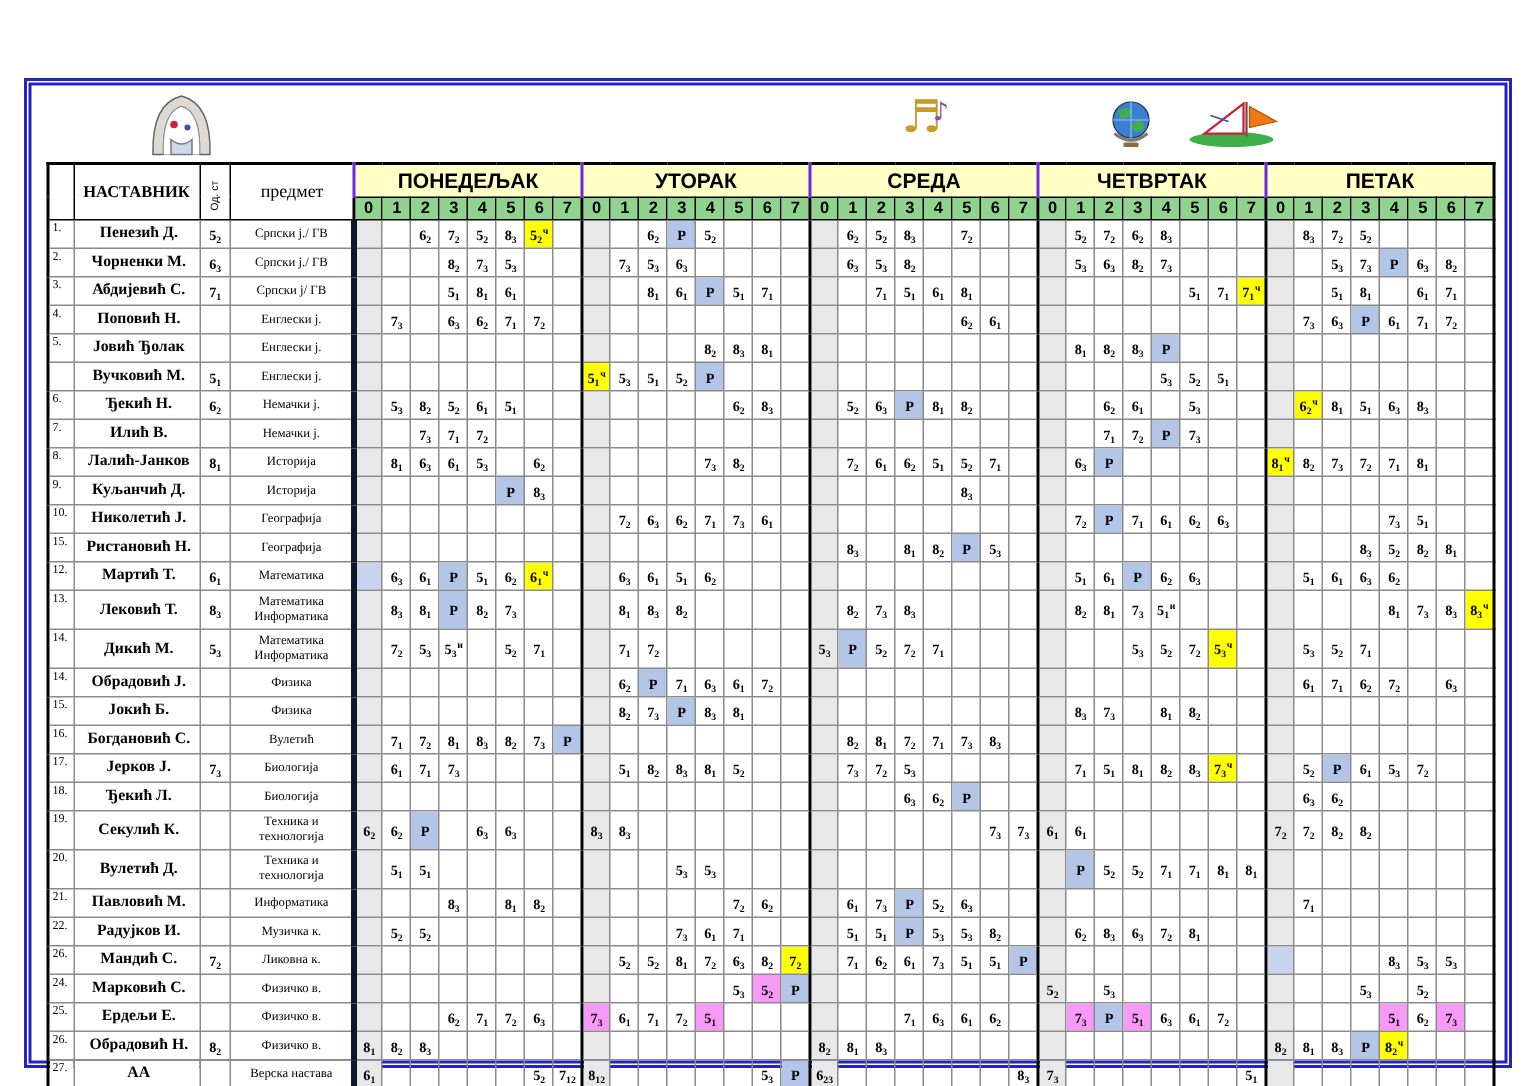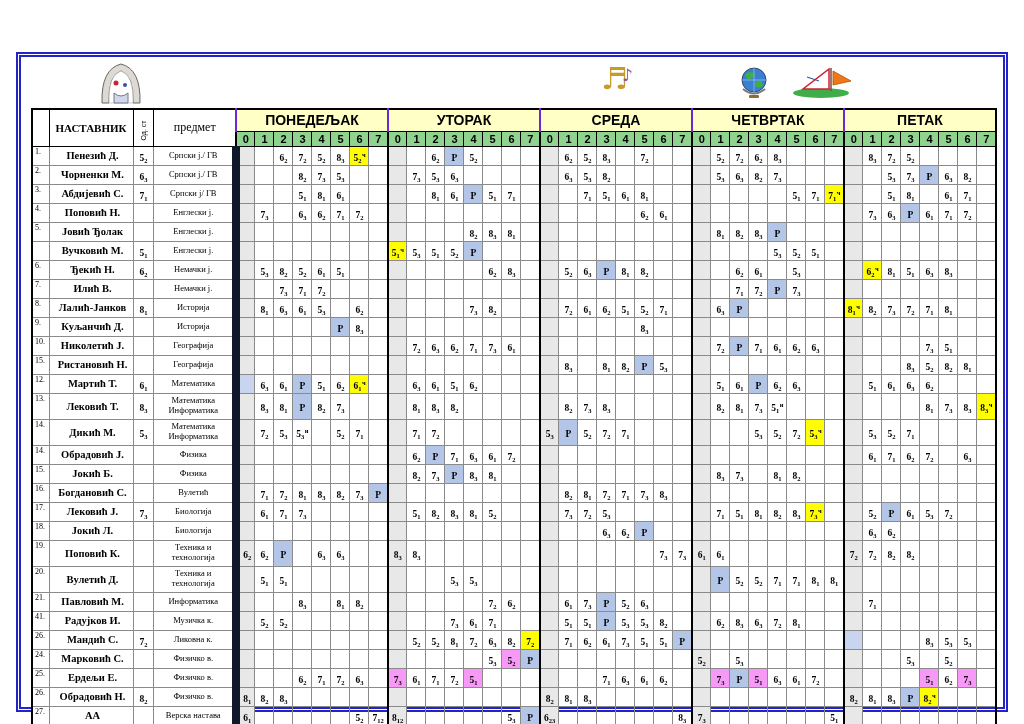--- a/index.html
+++ b/index.html
@@ -36,7 +36,7 @@
   td.num{font:8px "Liberation Serif",serif;text-align:left;padding-left:2px;vertical-align:top;border-left:2px solid #000;}
   td.teacher{font:bold 10.5px "Liberation Serif",serif;text-align:center;padding-left:3px;white-space:nowrap;}
   td.odst{text-align:center;}
-  td.subject{font:8.5px "Liberation Serif",serif;text-align:center;line-height:1.12;white-space:pre-line;border-right:8px solid #0f172a;}
+  td.subject{font:8.5px "Liberation Serif",serif;text-align:center;line-height:1.12;white-space:pre-line;border-right:4px solid #0f172a;}
   td.c{text-align:center;}
   td.zero{background:#e8e8e8;}
   .v{font:bold 9.5px "Liberation Serif",serif;}

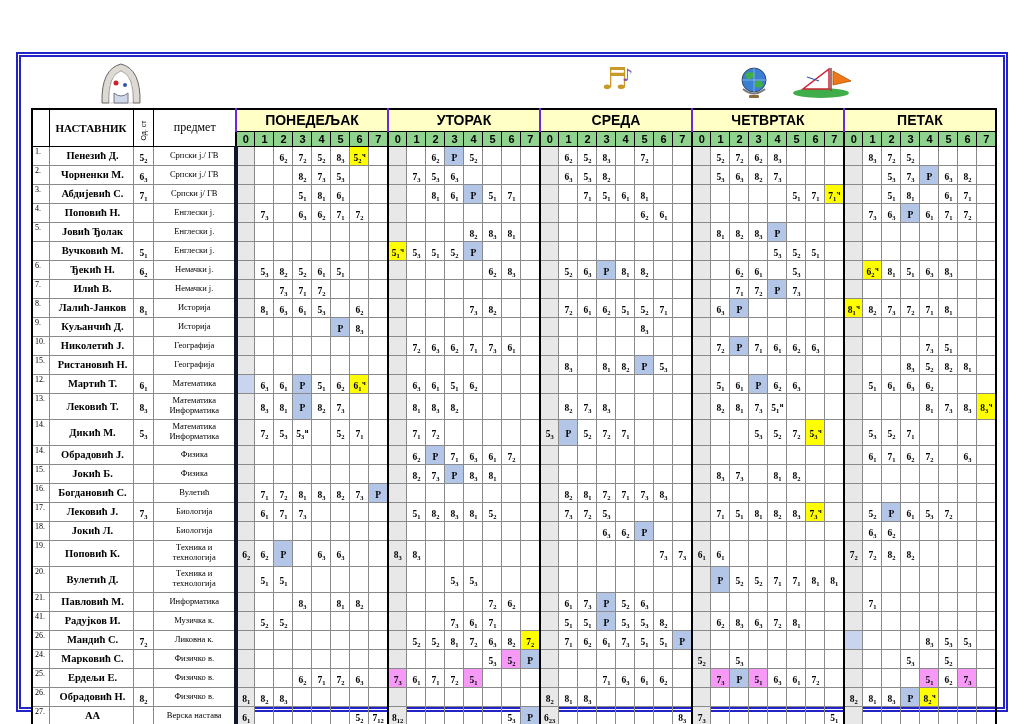--- a/index.html
+++ b/index.html
@@ -1016,7 +1016,7 @@
           </tr>
           <tr>
             <td class="num">17.</td>
-            <td class="teacher">Лековић Ј.</td>
+            <td class="teacher">Јерков Ј.</td>
             <td class="odst"><span class="v">7</span><sub>3</sub></td>
             <td class="subject">Биологија</td>
             <td class="c zero blkL"></td>

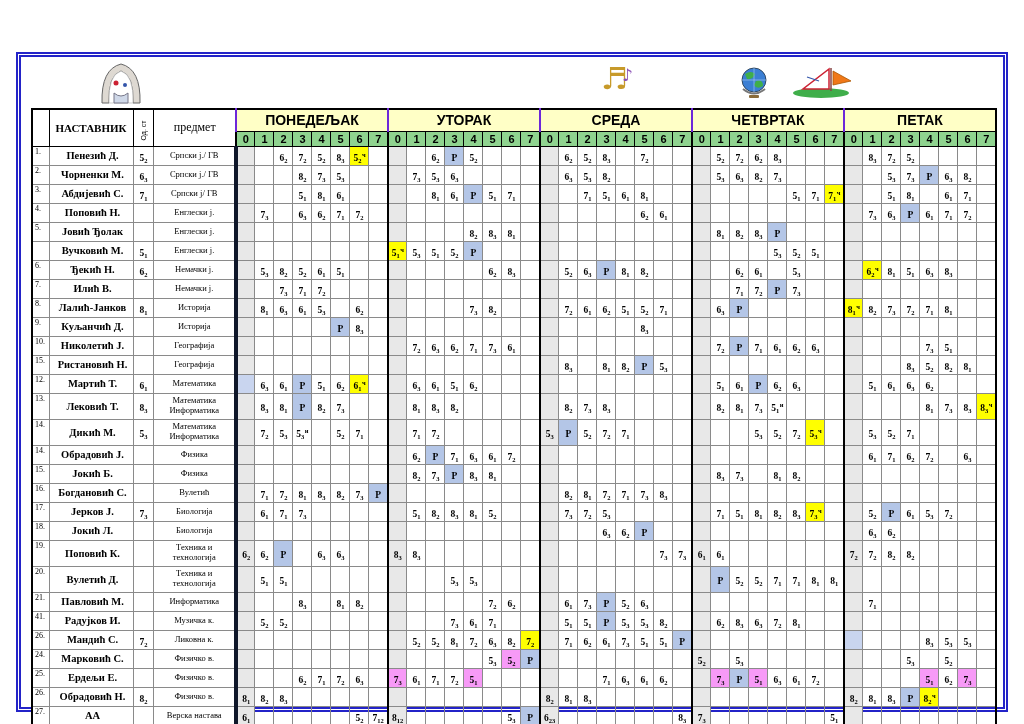--- a/index.html
+++ b/index.html
@@ -1062,7 +1062,7 @@
           </tr>
           <tr>
             <td class="num">18.</td>
-            <td class="teacher">Јокић Л.</td>
+            <td class="teacher">Ђекић Л.</td>
             <td class="odst"></td>
             <td class="subject">Биологија</td>
             <td class="c zero blkL"></td>

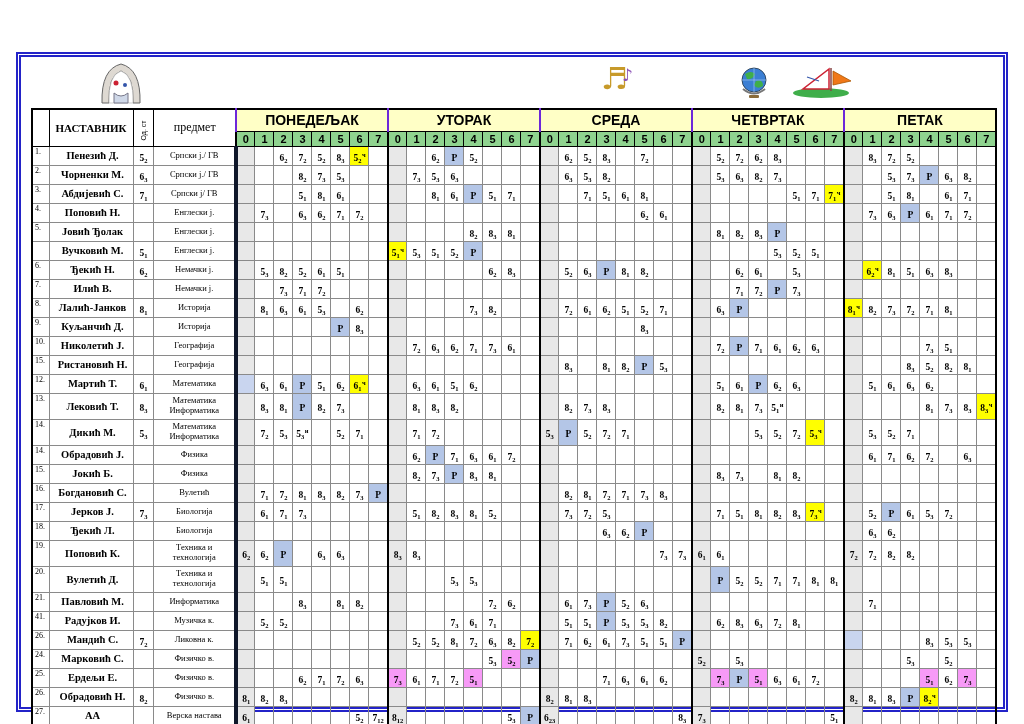--- a/index.html
+++ b/index.html
@@ -1108,7 +1108,7 @@
           </tr>
           <tr class="tall">
             <td class="num">19.</td>
-            <td class="teacher">Поповић К.</td>
+            <td class="teacher">Секулић К.</td>
             <td class="odst"></td>
             <td class="subject">Техника и
 технологија</td>

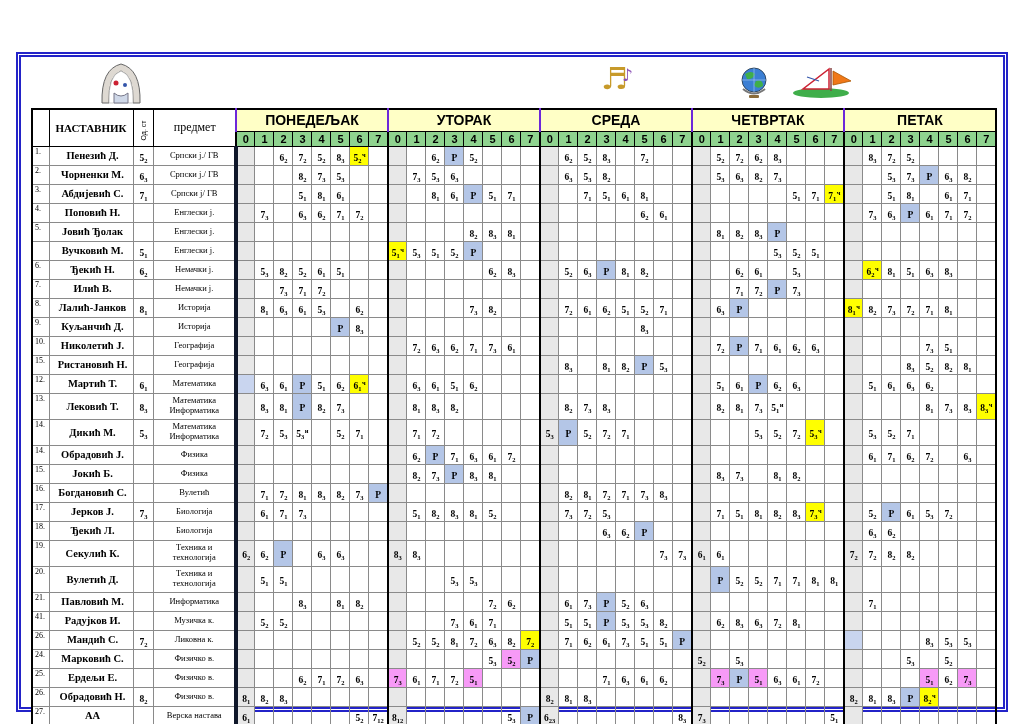--- a/index.html
+++ b/index.html
@@ -1247,7 +1247,7 @@
             <td class="c"></td>
           </tr>
           <tr>
-            <td class="num">41.</td>
+            <td class="num">22.</td>
             <td class="teacher">Радујков И.</td>
             <td class="odst"></td>
             <td class="subject">Музичка к.</td>

